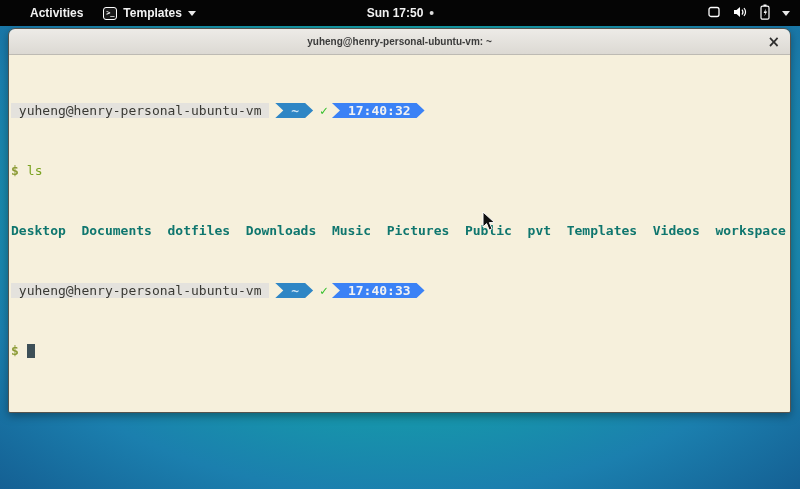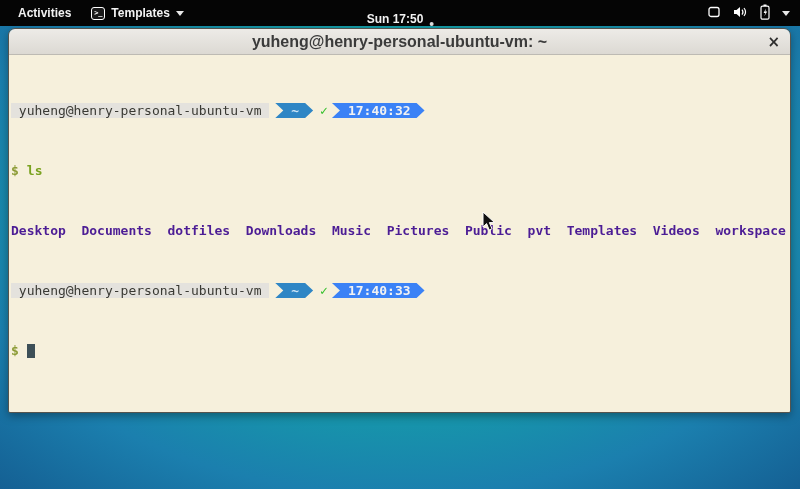--- a/index.html
+++ b/index.html
@@ -16,7 +16,7 @@
     background:#050505; color:#f2f2f2; display:flex; align-items:center;
     font-size:12px; font-weight:700; z-index:30;
   }
-  .tb-left { display:flex; align-items:center; gap:16px; padding-left:14px; }
+  .tb-left { display:flex; align-items:center; gap:16px; padding-left:26px; }
   .activities { padding:2px 4px; cursor:pointer; }
   .appmenu { display:flex; align-items:center; gap:6px; cursor:pointer; }
   .term-icon {

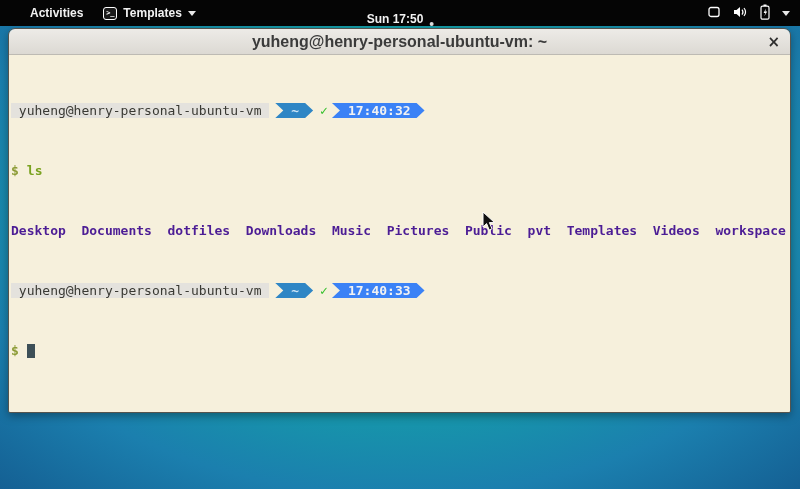--- a/index.html
+++ b/index.html
@@ -31,7 +31,7 @@
   }
   .tb-center {
     position:absolute; left:50%; top:0; transform:translateX(-50%);
-    height:26px; display:flex; align-items:flex-end; gap:6px; cursor:pointer;
+    height:26px; display:flex; align-items:center; gap:6px; cursor:pointer;
   }
   .notif-dot { width:4px; height:4px; border-radius:50%; background:#dcdcdc; }
   .tb-right {

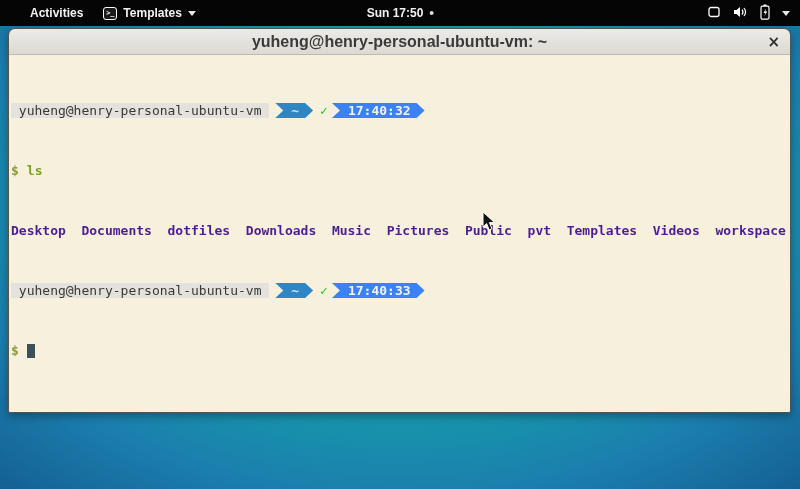--- a/index.html
+++ b/index.html
@@ -51,7 +51,7 @@
     border-bottom:1px solid #bdbab3;
     display:flex; align-items:center; justify-content:center;
   }
-  .titlebar .title { font-size:16px; font-weight:700; color:#3b3b3b; }
+  .titlebar .title { font-size:10px; font-weight:700; color:#3b3b3b; }
   .close-btn {
     position:absolute; right:10px; top:50%; transform:translateY(-50%);
     font-size:15px; font-weight:700; color:#2e2e2e; line-height:14px; cursor:pointer;

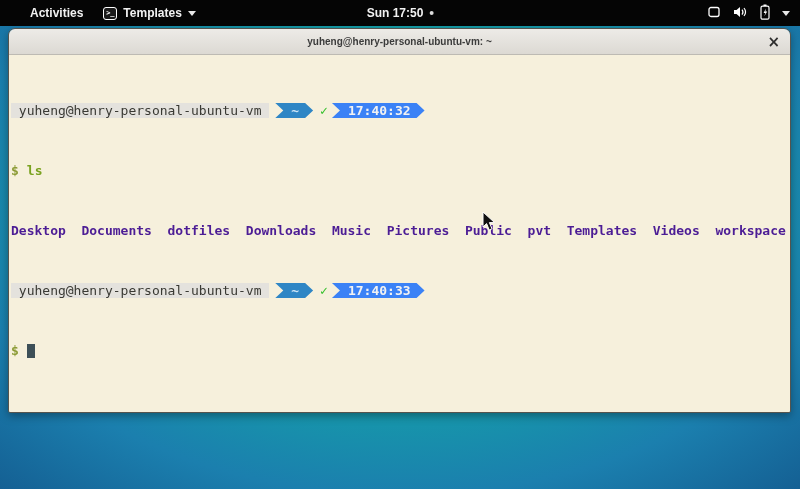--- a/index.html
+++ b/index.html
@@ -76,7 +76,7 @@
   .check { color:#35c02c; font-weight:900; margin-left:7px; font-size:13px; }
 
   .psym { color:#8a9a33; font-weight:700; }
-  .cmd { color:#7aa21f; margin-left:8px;font-weight:bold; }
+  .cmd { color:#7aa21f; margin-left:8px; }
   .listing { color:#4c1d95; font-weight:700; }
   .cursor-block { display:inline-block; width:8px; height:14px; background:#3d4f57; margin-left:8px; vertical-align:middle; }
 

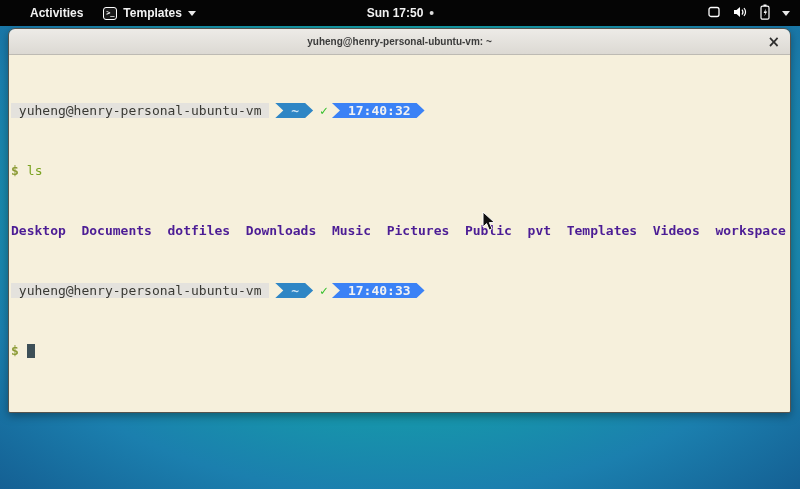--- a/index.html
+++ b/index.html
@@ -77,7 +77,7 @@
 
   .psym { color:#8a9a33; font-weight:700; }
   .cmd { color:#7aa21f; margin-left:8px; }
-  .listing { color:#4c1d95; font-weight:700; }
+  .listing { color:#0f766e; font-weight:700; }
   .cursor-block { display:inline-block; width:8px; height:14px; background:#3d4f57; margin-left:8px; vertical-align:middle; }
 
   

